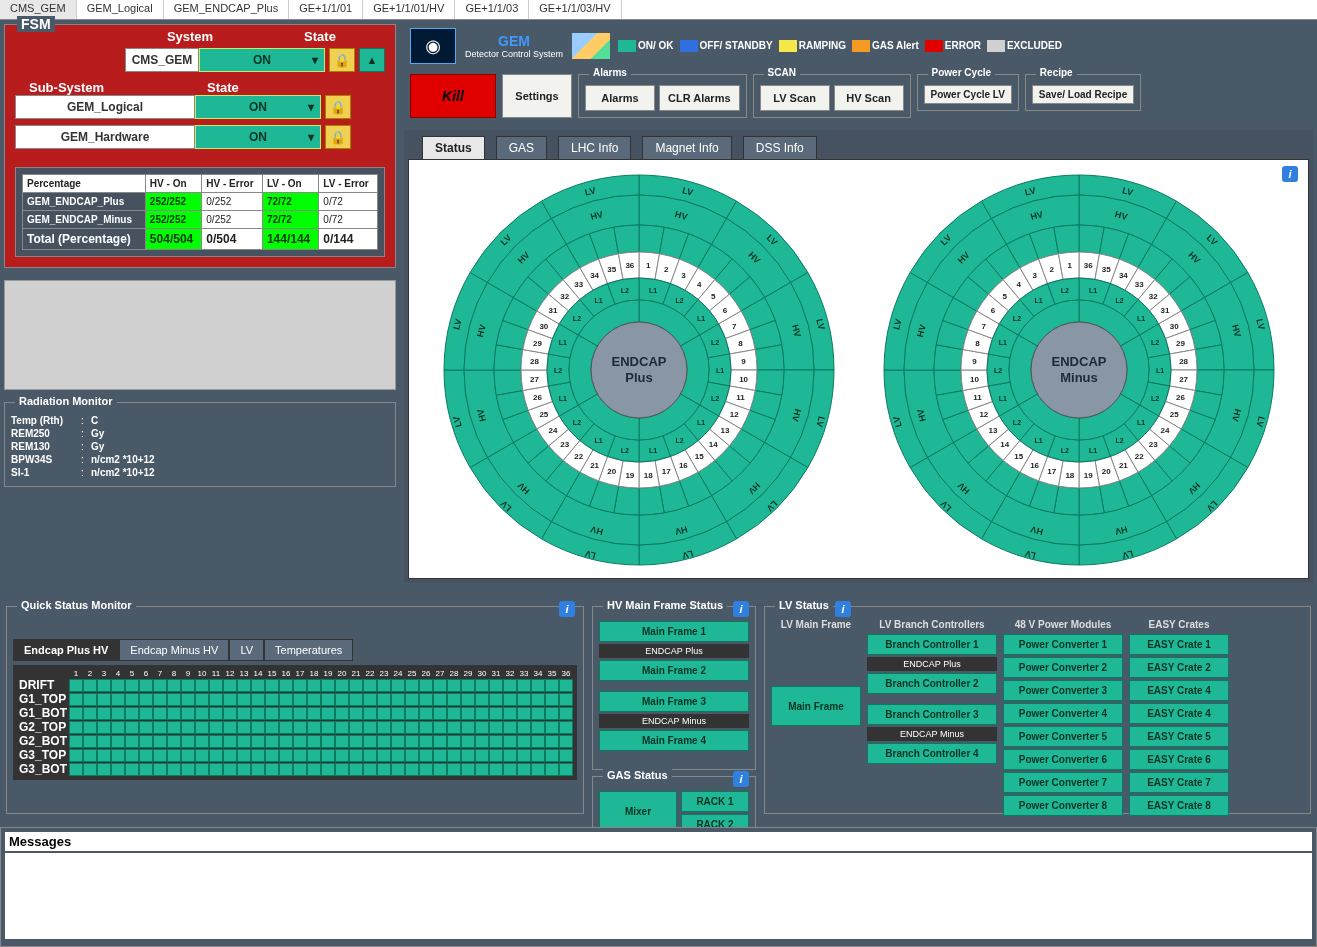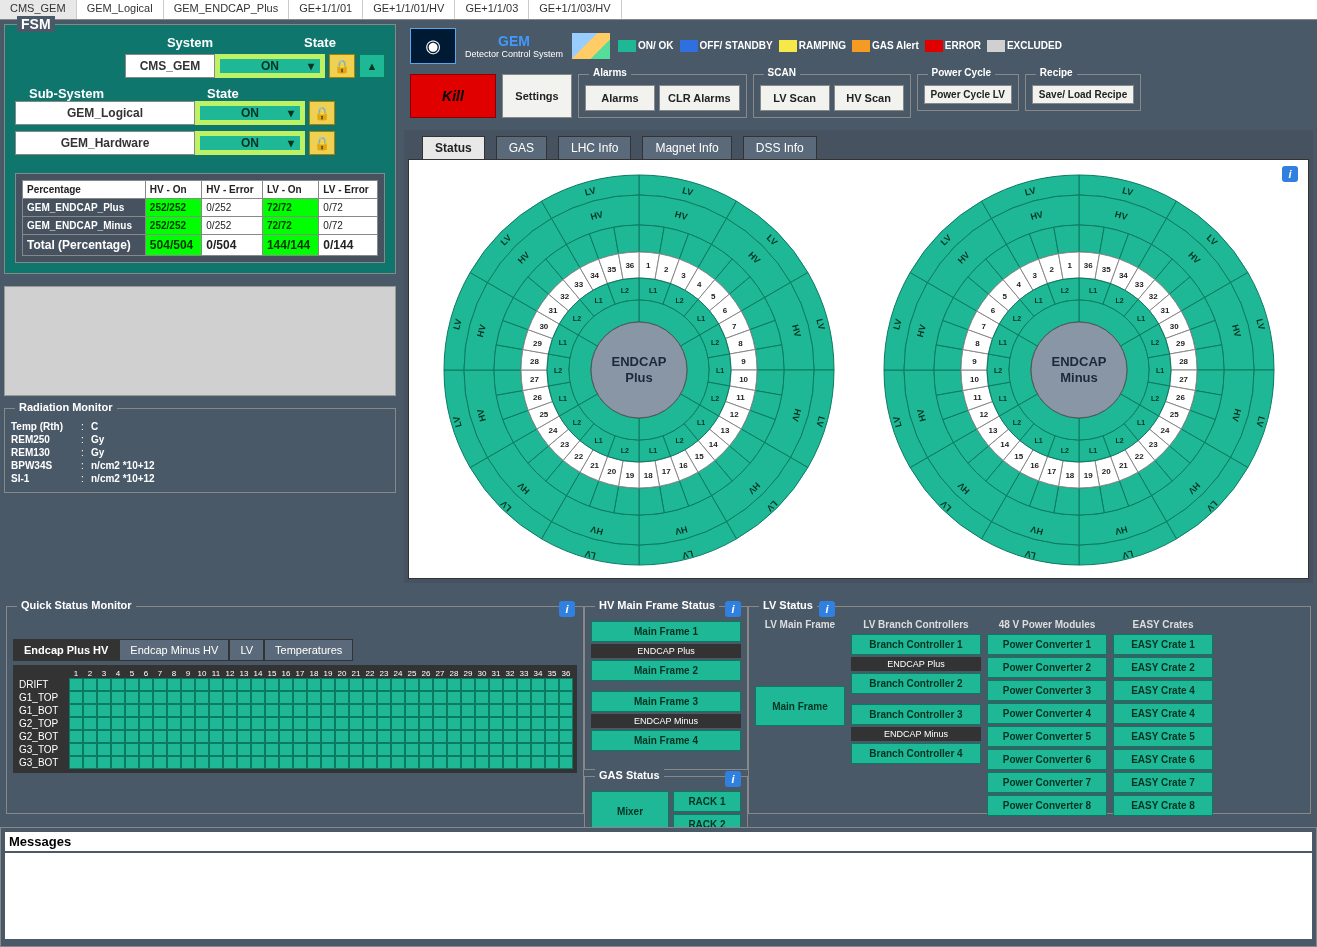--- a/index.html
+++ b/index.html
@@ -10,7 +10,7 @@
 .main-row{display:flex;height:580px}
 .left-col{width:400px;padding:4px}
 .right-col{flex:1;padding:4px}
-.fsm-box{border:1px solid #888;padding:10px 10px 10px;position:relative;background:#0f766e}
+.fsm-box{border:1px solid #888;padding:4px 10px 10px;position:relative;background:#b91c1c}
 .fsm-box .legend{position:absolute;top:-9px;left:12px;background:#4a5968;padding:0 4px;font-size:14px;font-weight:bold}
 .fsm-head{display:flex;align-items:center;margin-bottom:4px}
 .fsm-head .lbl{width:160px;text-align:center;font-weight:bold;font-size:13px}

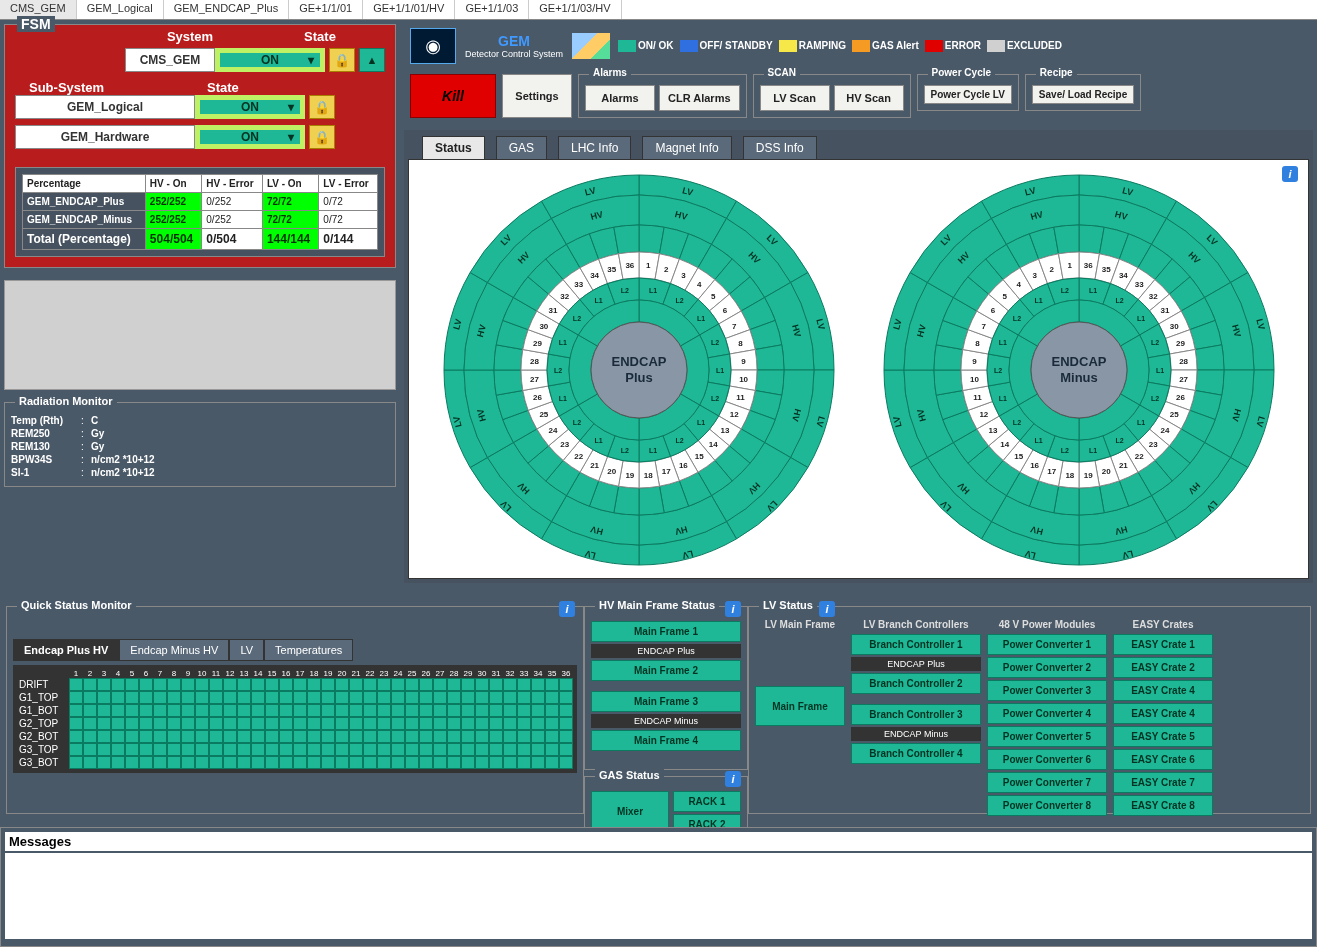--- a/index.html
+++ b/index.html
@@ -16,7 +16,7 @@
 .fsm-head .lbl{width:160px;text-align:center;font-weight:bold;font-size:13px}
 .fsm-sys{display:flex;align-items:center;margin-bottom:6px}
 .dd-white{background:#fff;color:#333;height:24px;flex:1;display:flex;align-items:center;justify-content:center;font-weight:bold;border:1px solid #888;font-size:12px}
-.dd-green{background:#1fb896;color:#003322;height:24px;width:110px;display:flex;align-items:center;justify-content:center;font-weight:bold;border:5px solid #bef264;font-size:12px;position:relative}
+.dd-green{background:#1fb896;color:#003322;height:24px;width:126px;display:flex;align-items:center;justify-content:center;font-weight:bold;border:1px solid #bef264;font-size:12px;position:relative}
 .dd-green::after{content:"▾";position:absolute;right:6px}
 .lockbtn{width:26px;height:24px;background:#f0d050;border:1px solid #a88000;margin-left:4px;display:flex;align-items:center;justify-content:center;font-size:13px}
 .icobtn{width:26px;height:24px;background:#1fb896;border:1px solid #0a7a60;margin-left:4px;display:flex;align-items:center;justify-content:center;color:#003322;font-weight:bold}

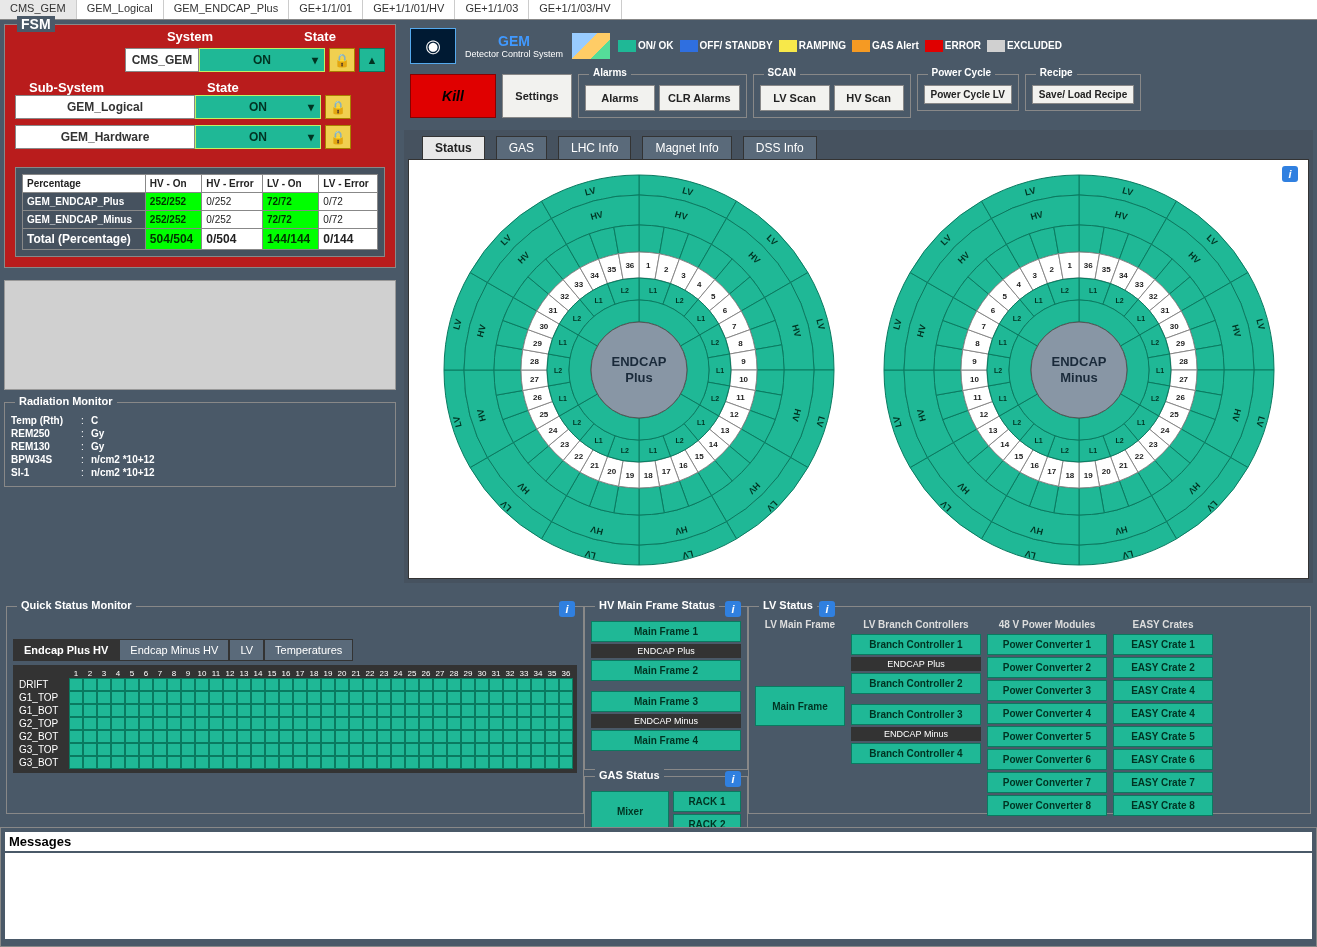--- a/index.html
+++ b/index.html
@@ -60,7 +60,7 @@
 .wheels{display:flex;justify-content:center;gap:40px;padding-top:10px}
 .wheel-wrap{position:relative;width:400px;height:400px}
 .wheel-wrap svg{width:100%;height:100%}
-.bottom-row{display:flex;gap:0;padding:6px;height:220px}
+.bottom-row{display:flex;gap:8px;padding:6px;height:220px}
 .panel{border:1px solid #888;padding:12px 6px 6px;position:relative;background:#4a5968}
 .panel .legend{position:absolute;top:-8px;left:10px;background:#4a5968;padding:0 4px;font-size:11px;font-weight:bold}
 .qsm{flex:0 0 578px;position:relative}

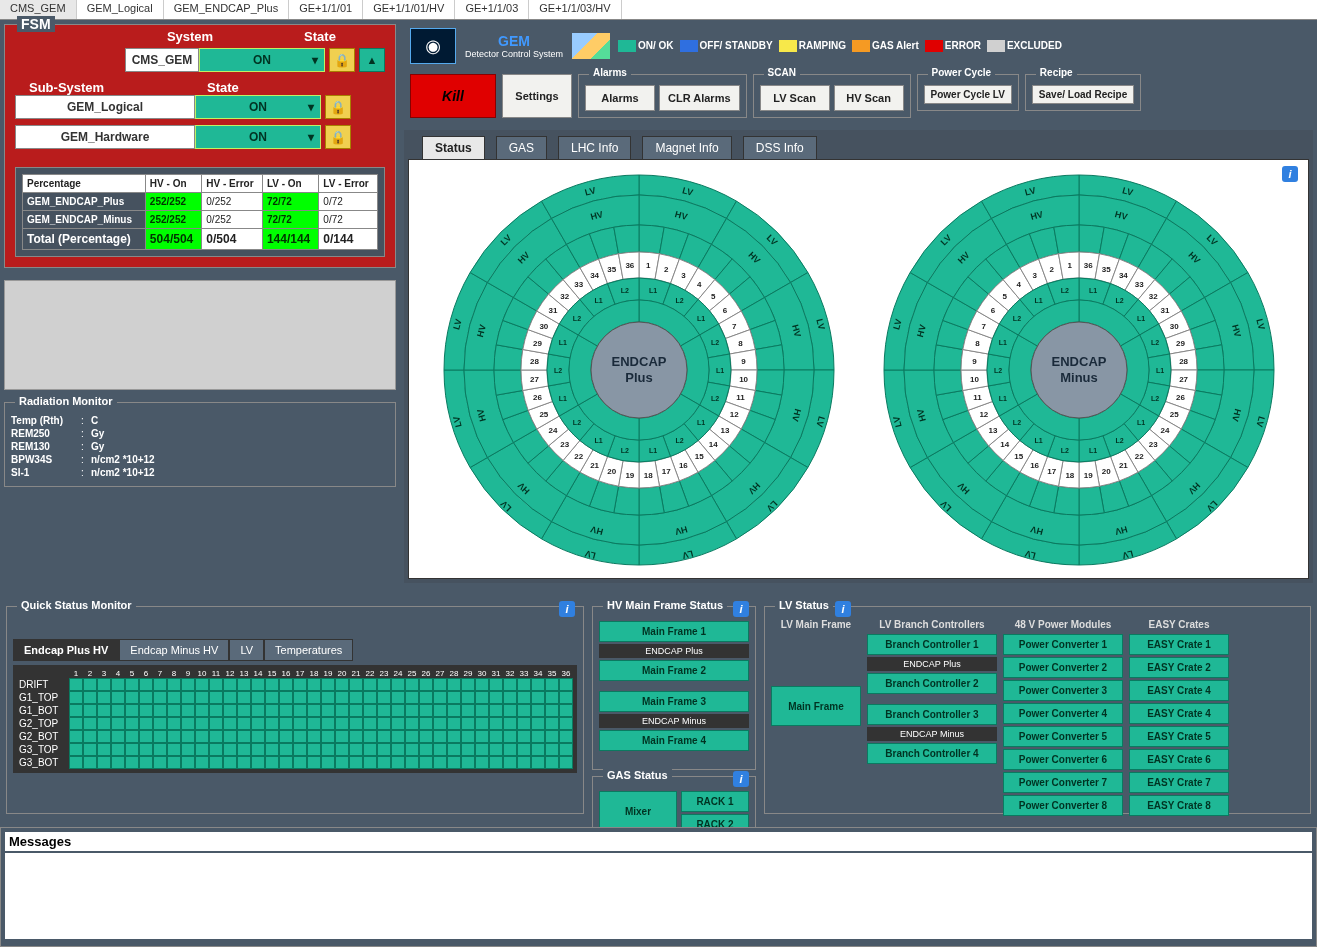--- a/index.html
+++ b/index.html
@@ -72,7 +72,7 @@
 .qsm-grid .nums{display:flex;margin-left:52px}
 .qsm-grid .nums span{width:14px;font-size:8px;text-align:center}
 .qsm-grid .grow{display:flex;align-items:center}
-.qsm-grid .grow .rl{width:52px;font-size:10px;font-weight:normal;padding-left:2px}
+.qsm-grid .grow .rl{width:52px;font-size:12px;font-weight:bold;padding-left:2px}
 .qsm-grid .grow .cells{display:flex}
 .qsm-grid .grow .cells span{width:14px;height:13px;background:#1fb896;border:1px solid #0a7a60;margin:0}
 .hvmf{flex:0 0 164px;position:relative}

